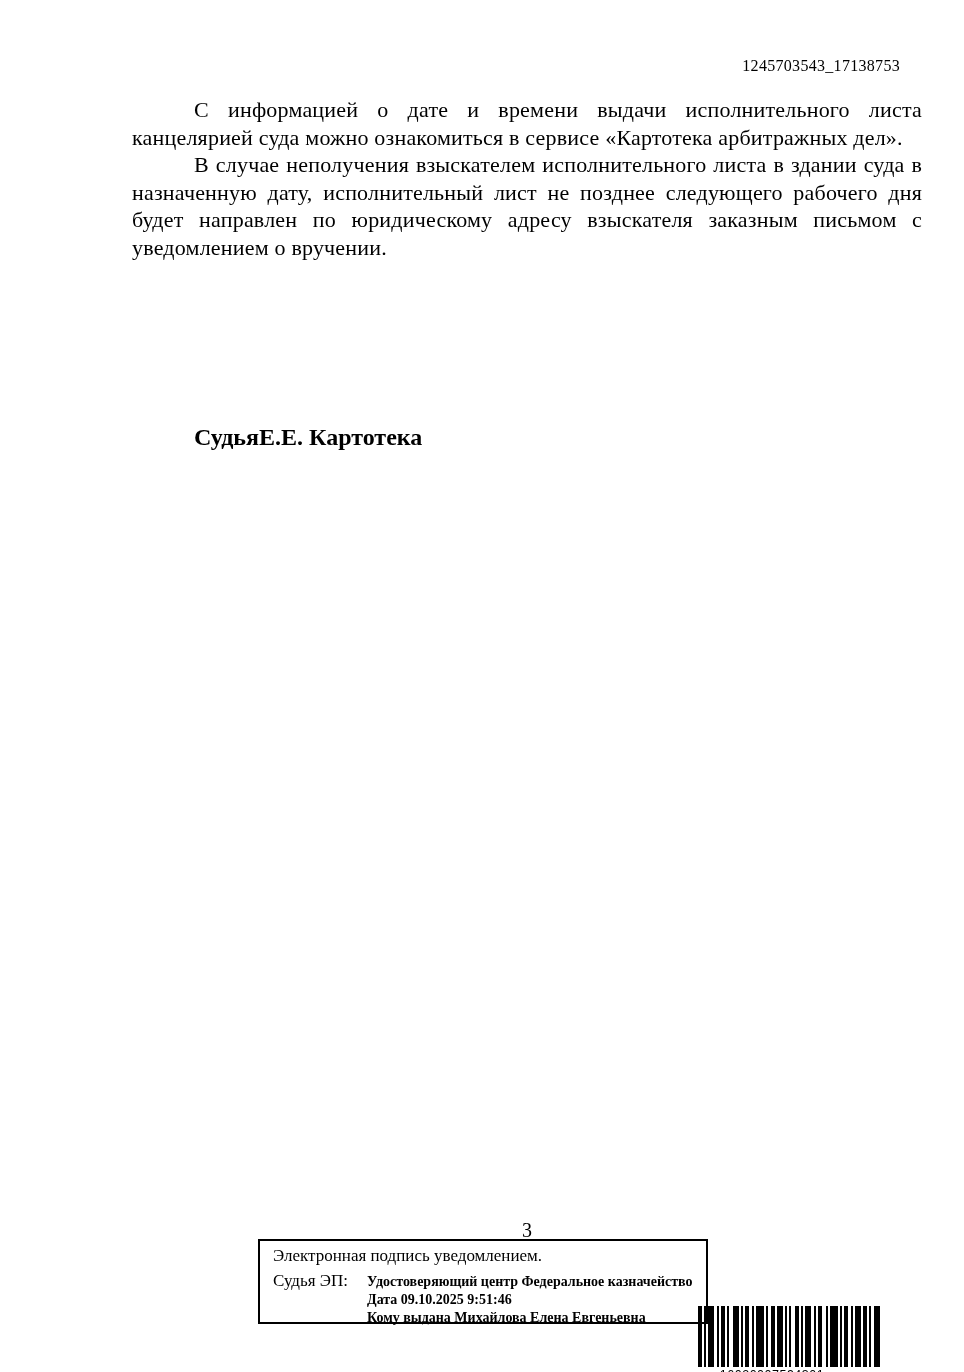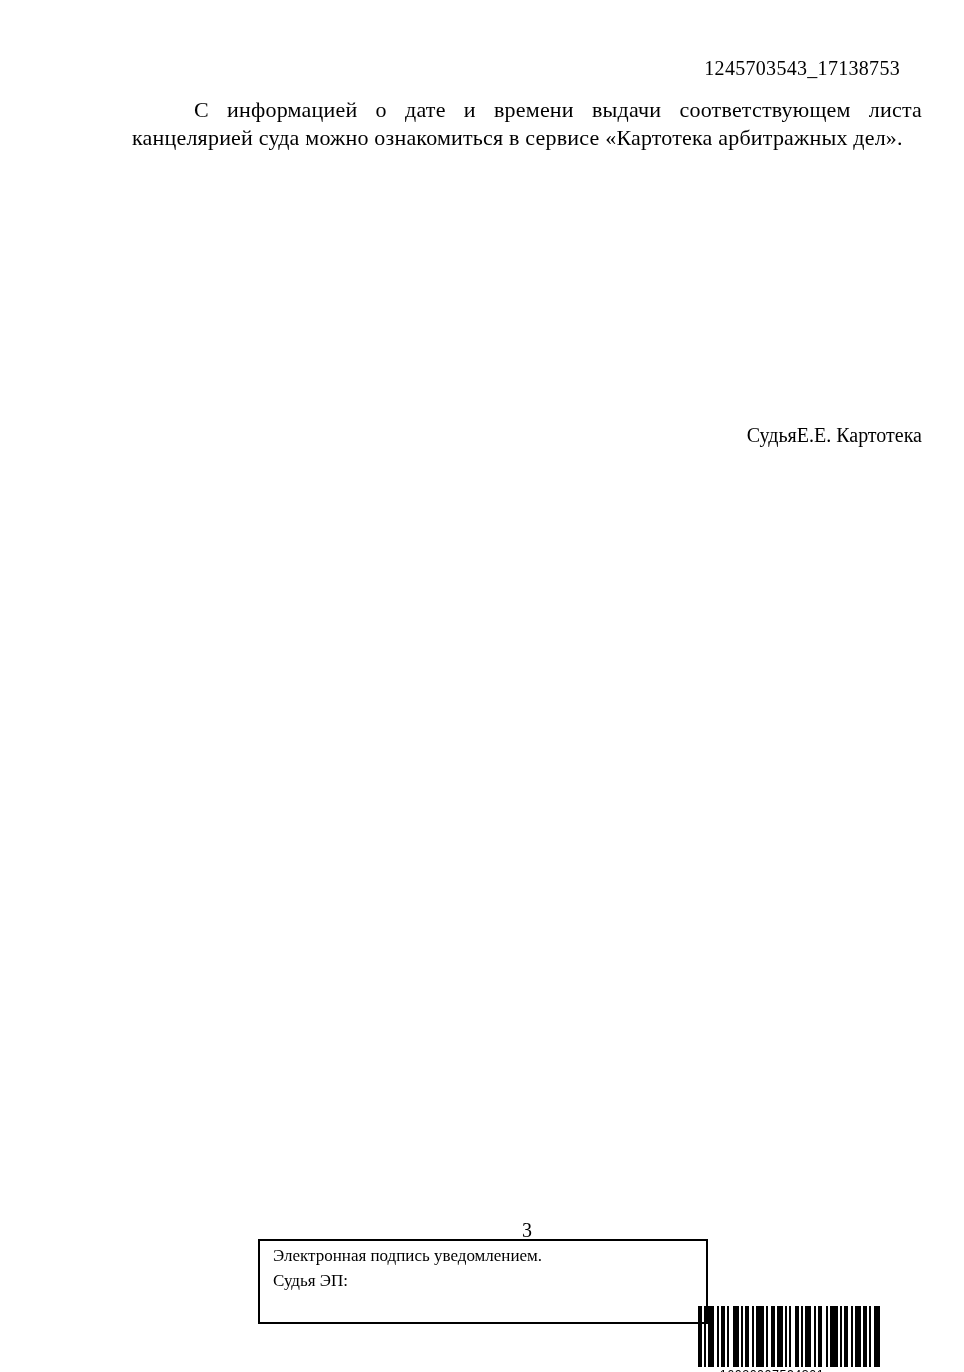--- a/index.html
+++ b/index.html
@@ -16,7 +16,7 @@
     position: absolute;
     top: 57px;
     right: 64px;
-    font-size: 20px;
+    font-size: 16px;
     letter-spacing: 0.3px;
     white-space: nowrap;
   }

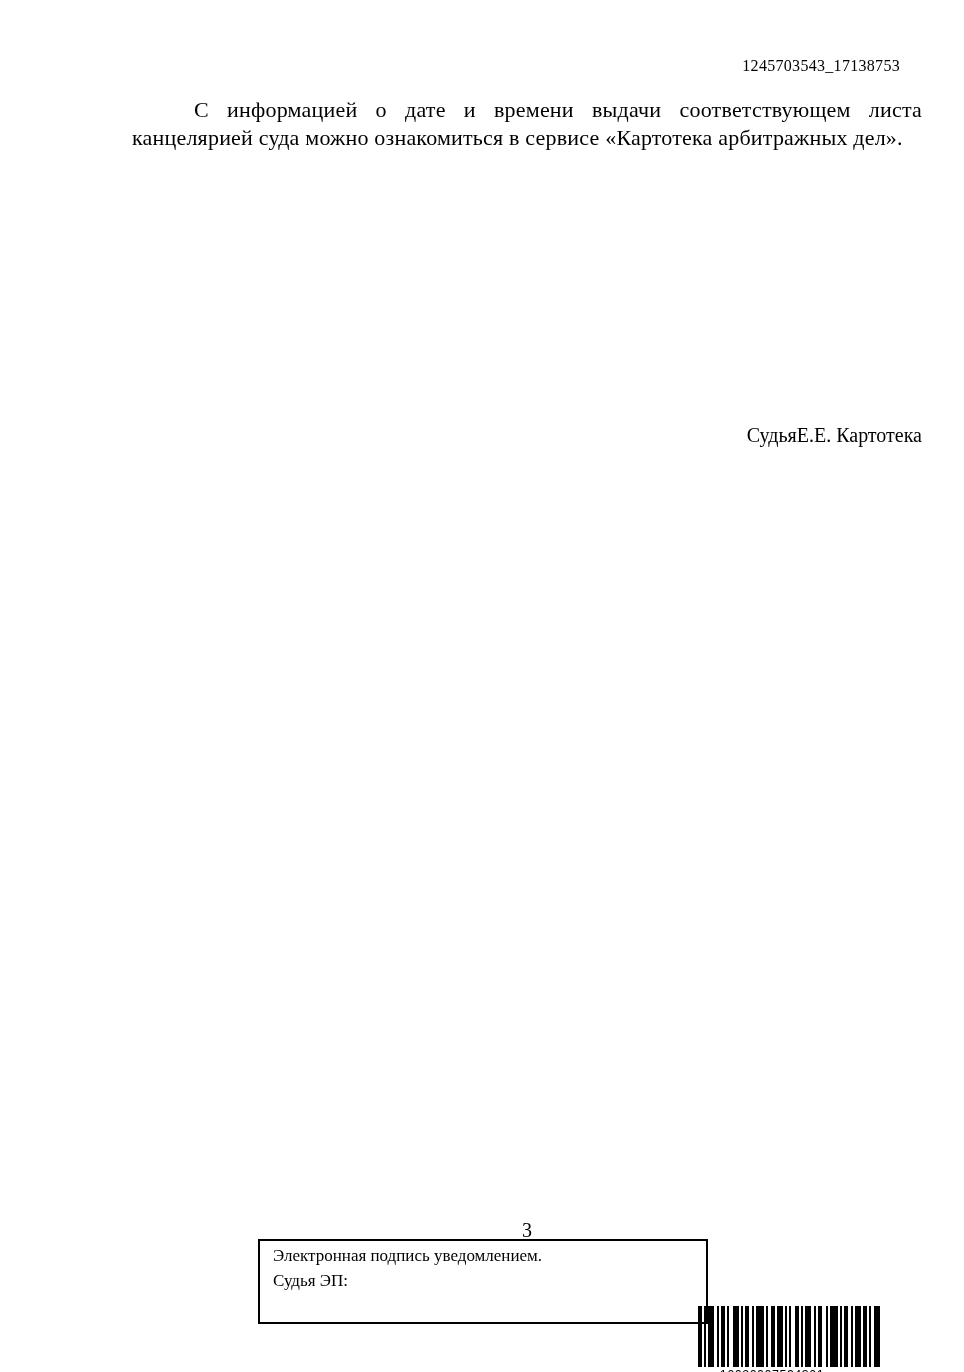--- a/index.html
+++ b/index.html
@@ -112,7 +112,7 @@
   <div class="doc-id">1245703543_17138753</div>
 
   <div class="body-text">
-    <p>С информацией о дате и времени выдачи соответствующем листа канцелярией суда можно ознакомиться в сервисе «Картотека арбитражных дел».</p>
+    <p>С информацией о дате и времени выдачи исполнительного листа канцелярией суда можно ознакомиться в сервисе «Картотека арбитражных дел».</p>
   </div>
 
   <div class="signature-row">

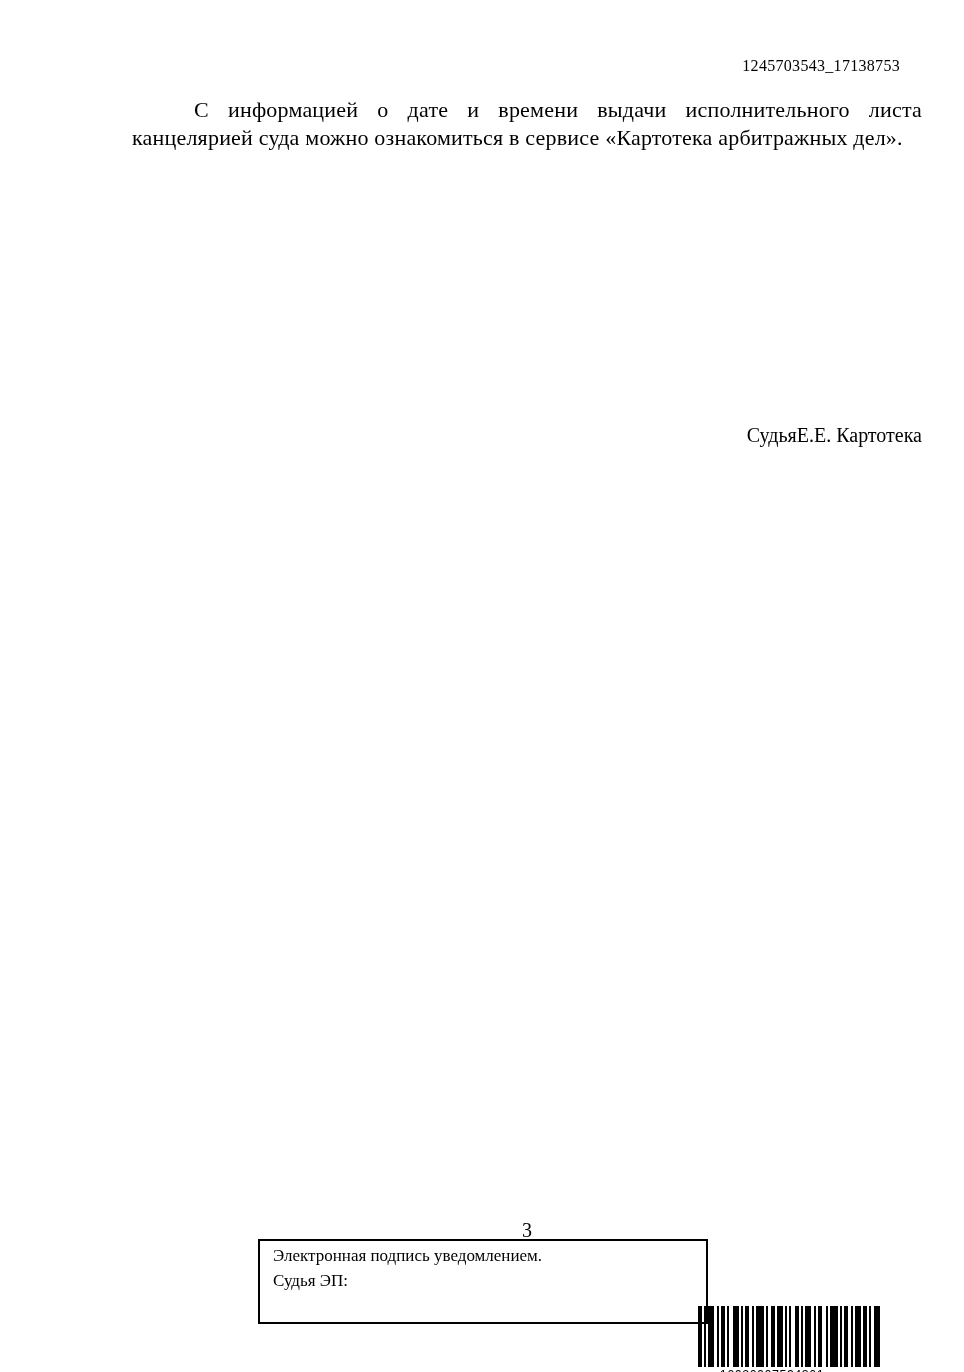--- a/index.html
+++ b/index.html
@@ -113,6 +113,7 @@
 
   <div class="body-text">
     <p>С информацией о дате и времени выдачи исполнительного листа канцелярией суда можно ознакомиться в сервисе «Картотека арбитражных дел».</p>
+    <p>В случае неполучения взыскателем исполнительного листа в здании суда в назначенную дату, исполнительный лист не позднее следующего рабочего дня будет направлен по юридическому адресу взыскателя заказным письмом с уведомлением о вручении.</p>
   </div>
 
   <div class="signature-row">

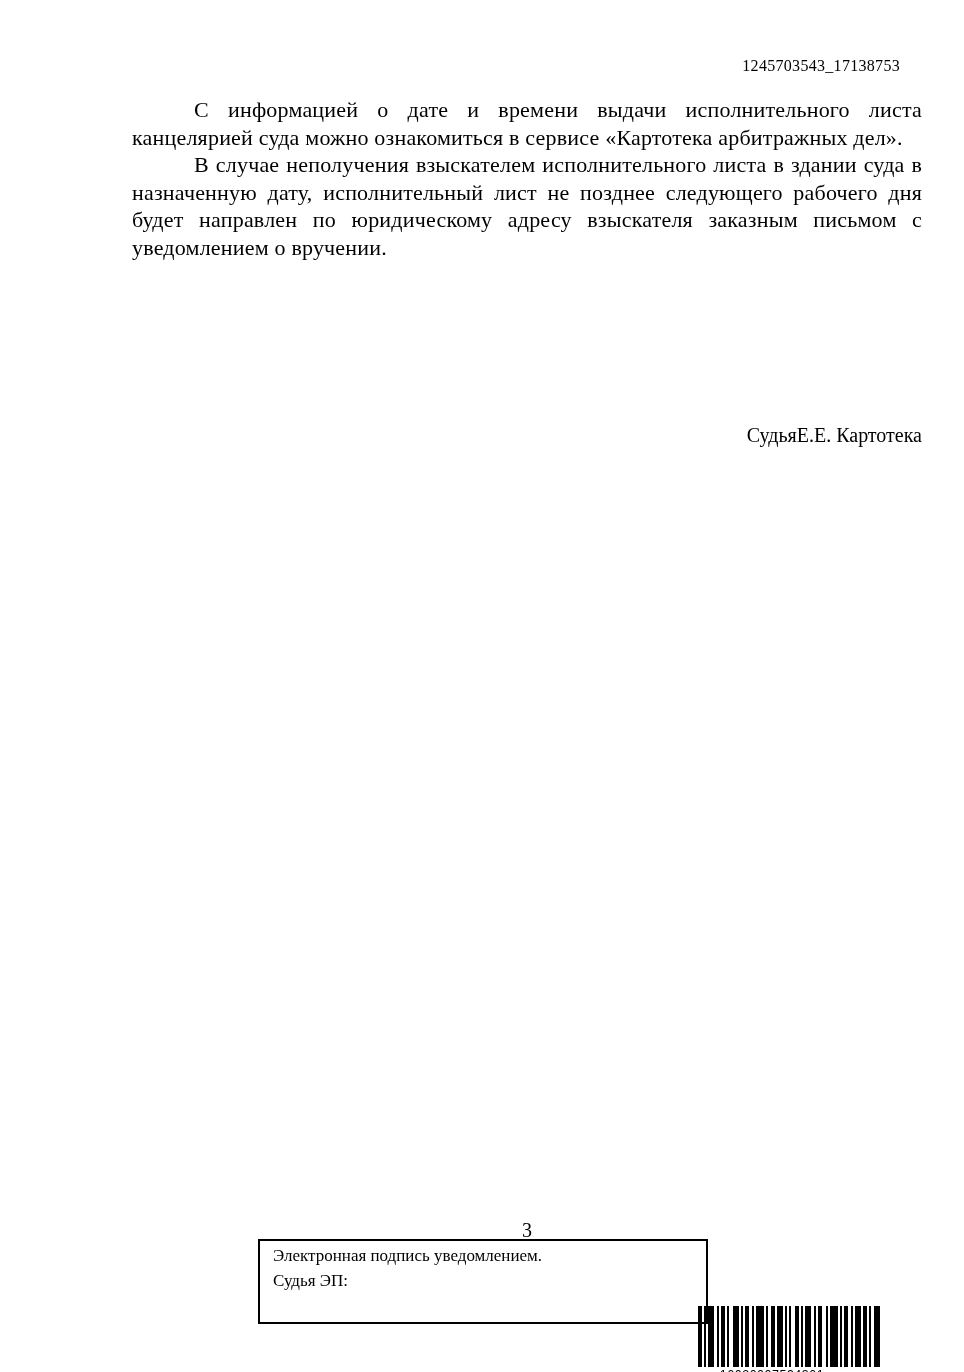--- a/index.html
+++ b/index.html
@@ -37,10 +37,10 @@
     top: 424px;
     width: 790px;
     display: flex;
-    justify-content: flex-end;
+    justify-content: flex-start;
     align-items: baseline;
-    font-size: 20px;
-    font-weight: normal;
+    font-size: 24px;
+    font-weight: bold;
   }
   .signature-role { padding-left: 62px; }
   .page-number {

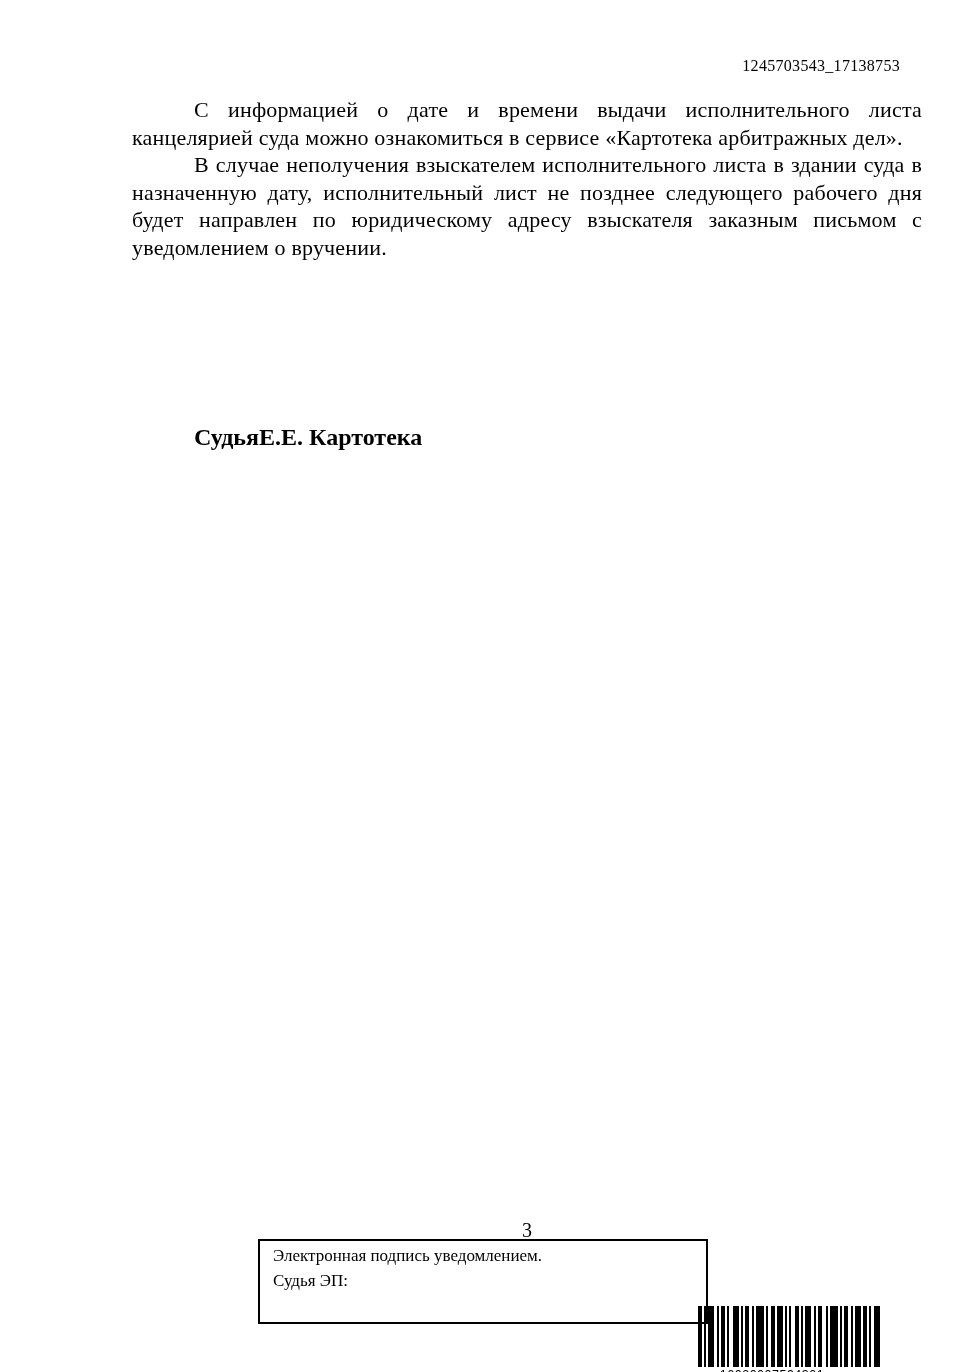--- a/index.html
+++ b/index.html
@@ -127,6 +127,11 @@
     <div class="stamp-validity">Электронная подпись уведомлением.</div>
     <div class="stamp-row">
       <div class="stamp-label">Судья ЭП:</div>
+      <div class="stamp-details">
+        <div>Удостоверяющий центр Федеральное казначейство</div>
+        <div>Дата 09.10.2025 9:51:46</div>
+        <div>Кому выдана Михайлова Елена Евгеньевна</div>
+      </div>
     </div>
   </div>
 

